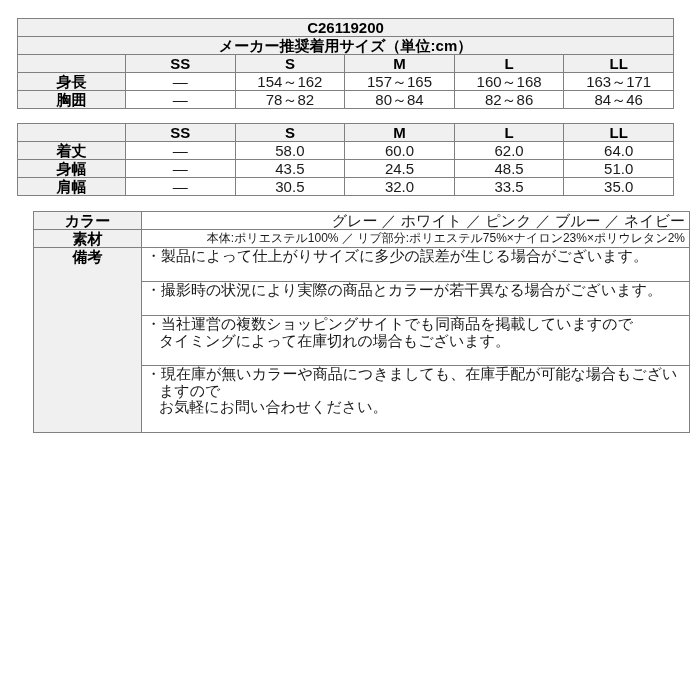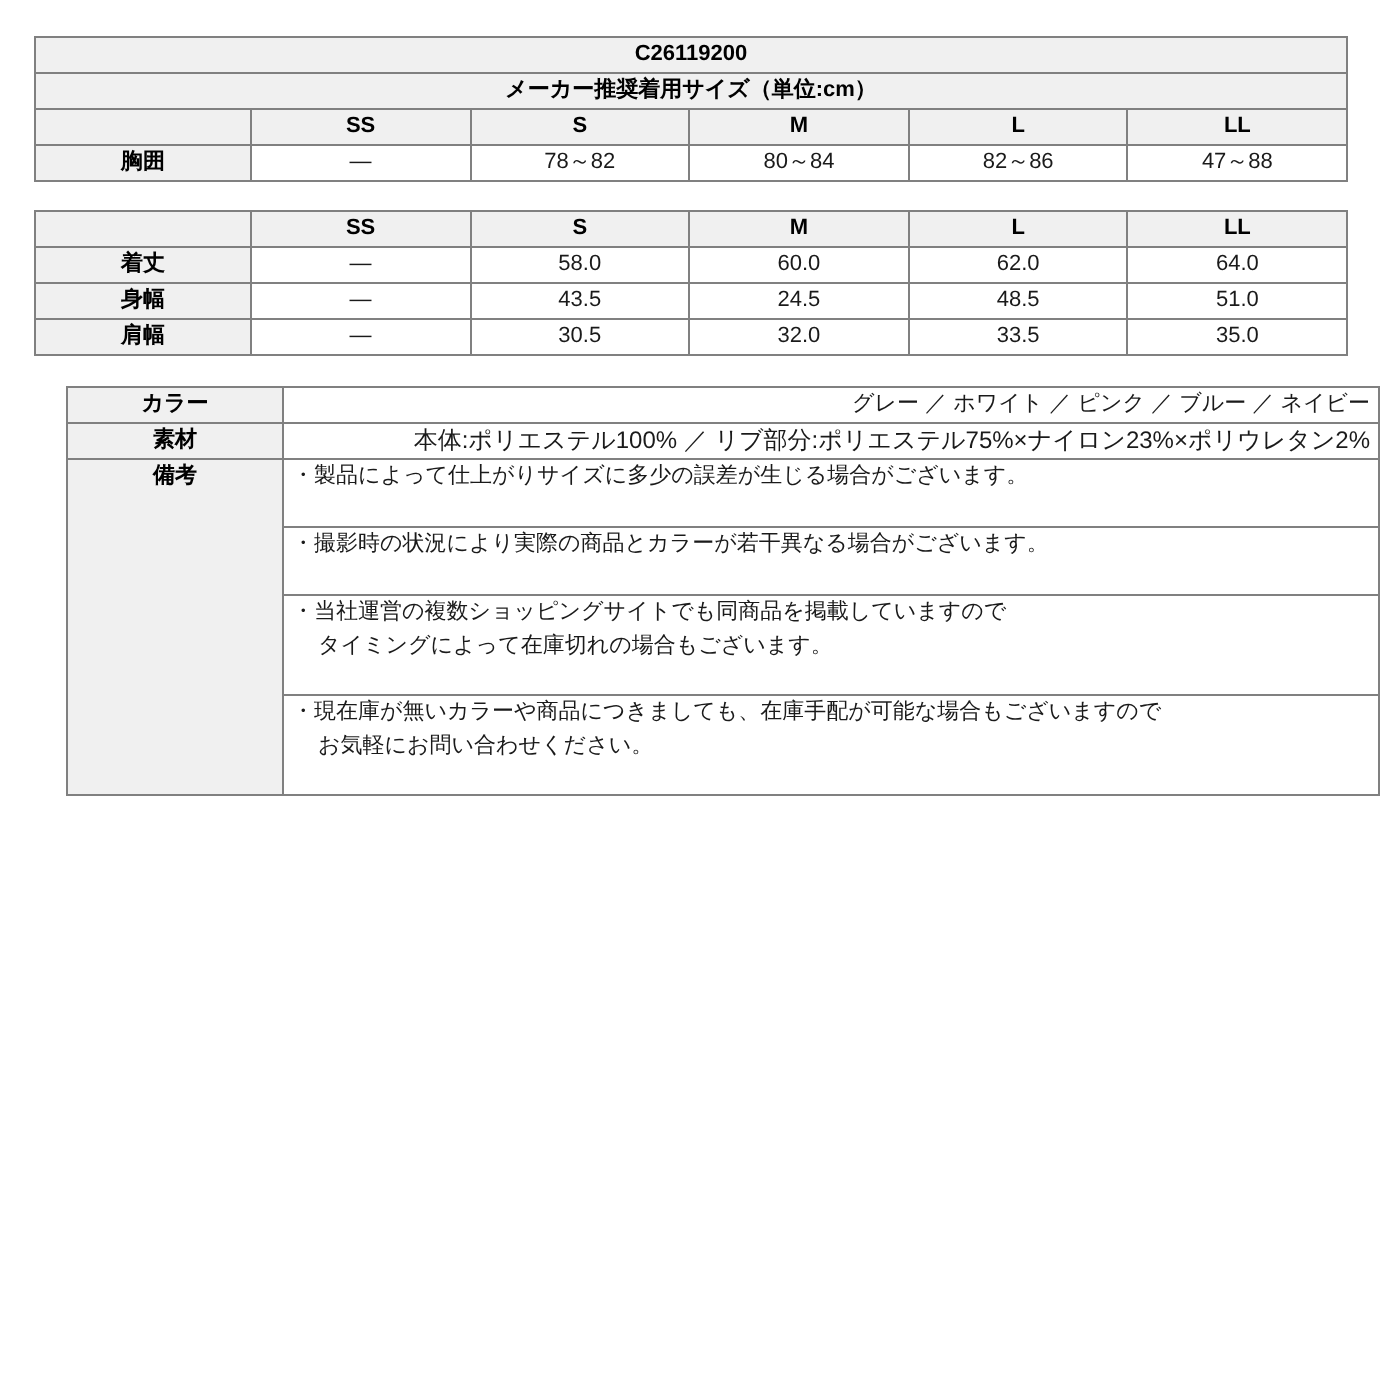--- a/index.html
+++ b/index.html
@@ -23,7 +23,7 @@
   }
   td {
     border: 1px solid #808080;
-    font-size: 11px;
+    font-size: 15px;
     height: 17px;
     line-height: 17px;
     padding: 0;

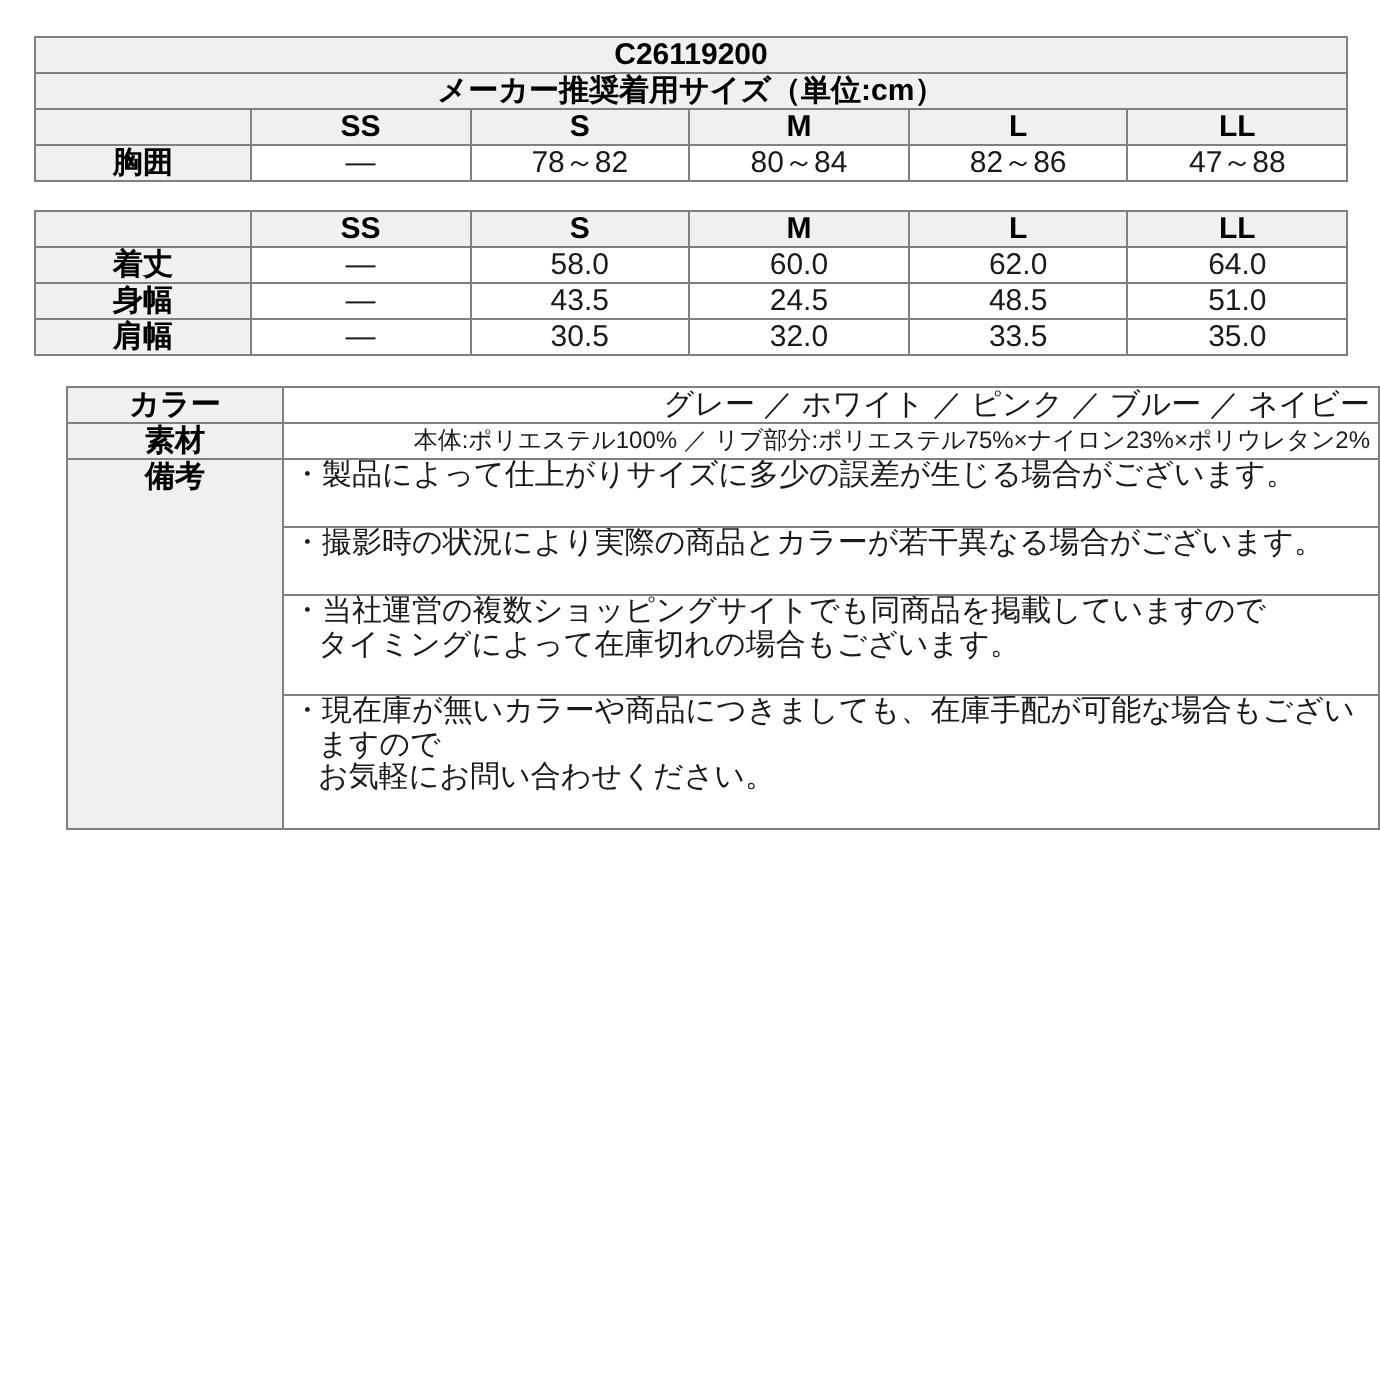--- a/index.html
+++ b/index.html
@@ -86,6 +86,14 @@
         <td class="th">M</td>
         <td class="th">L</td>
         <td class="th">LL</td>
+      </tr>
+      <tr>
+        <td class="th">身長</td>
+        <td>―</td>
+        <td>154～162</td>
+        <td>157～165</td>
+        <td>160～168</td>
+        <td>163～171</td>
       </tr>
       <tr>
         <td class="th">胸囲</td>

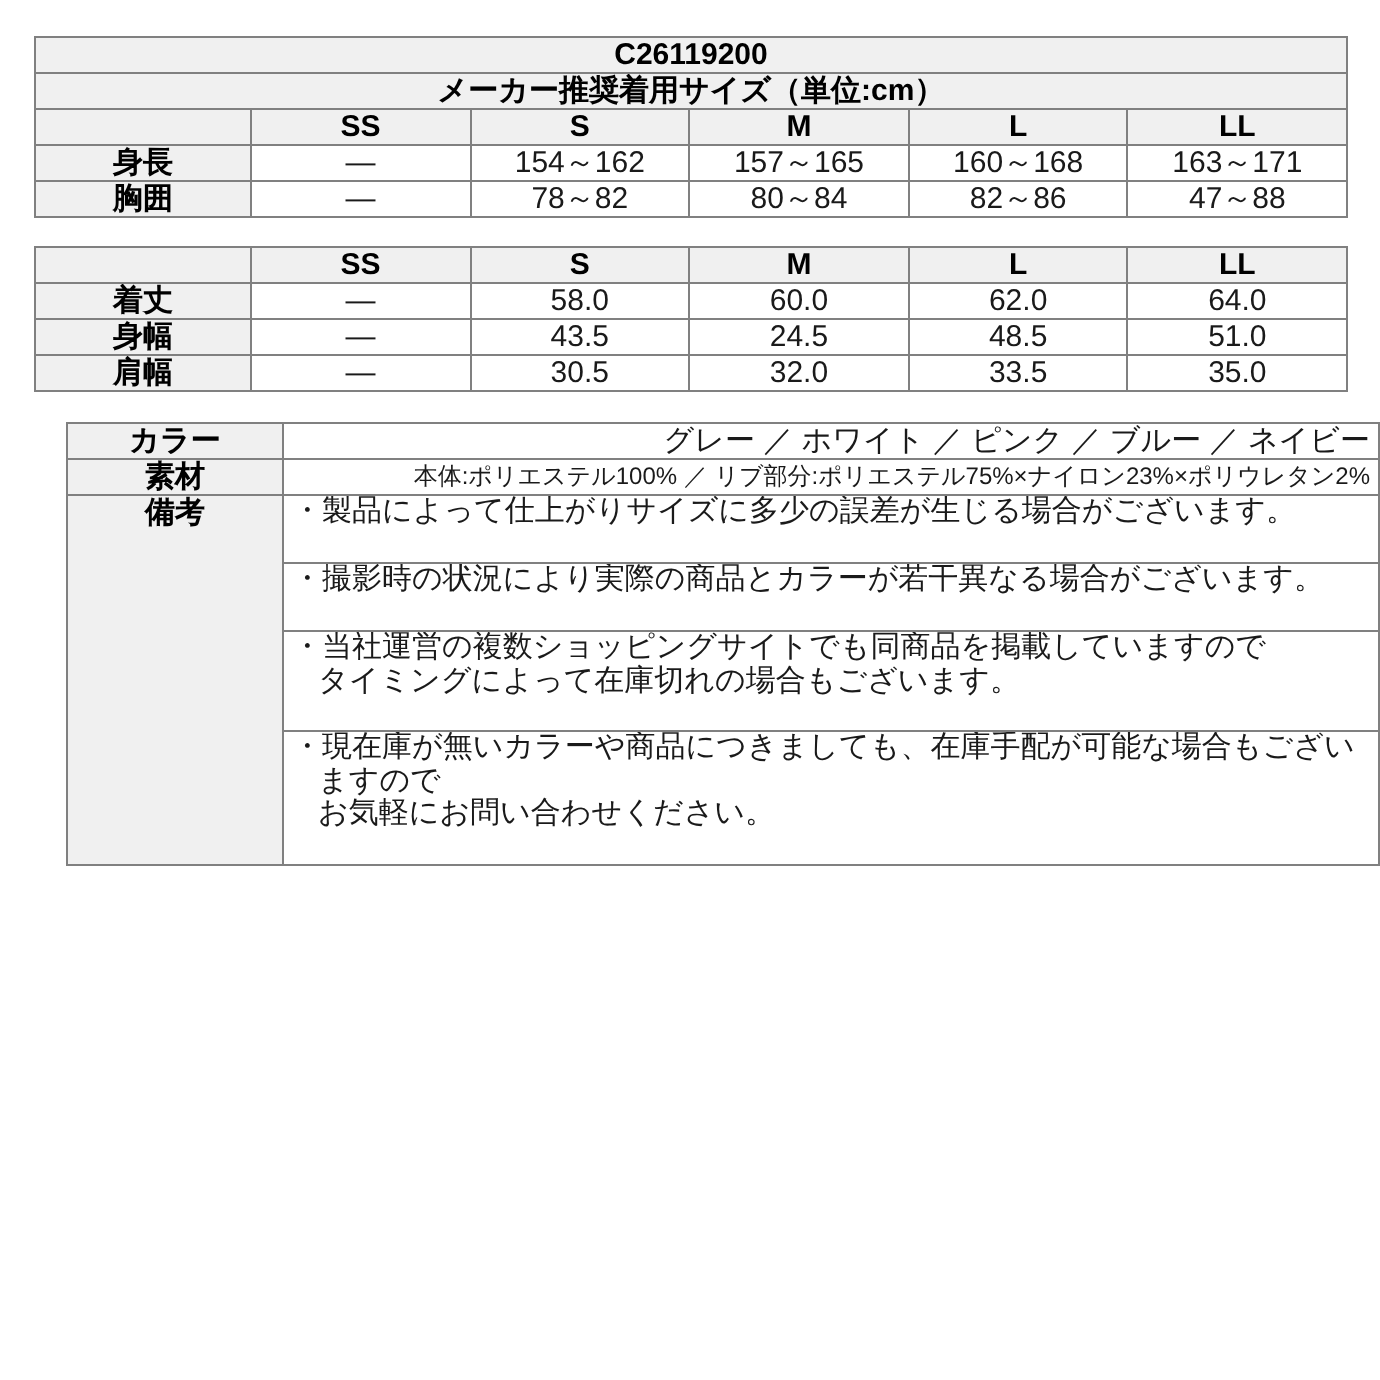--- a/index.html
+++ b/index.html
@@ -101,7 +101,7 @@
         <td>78～82</td>
         <td>80～84</td>
         <td>82～86</td>
-        <td>47～88</td>
+        <td>84～46</td>
       </tr>
     </tbody>
   </table>

